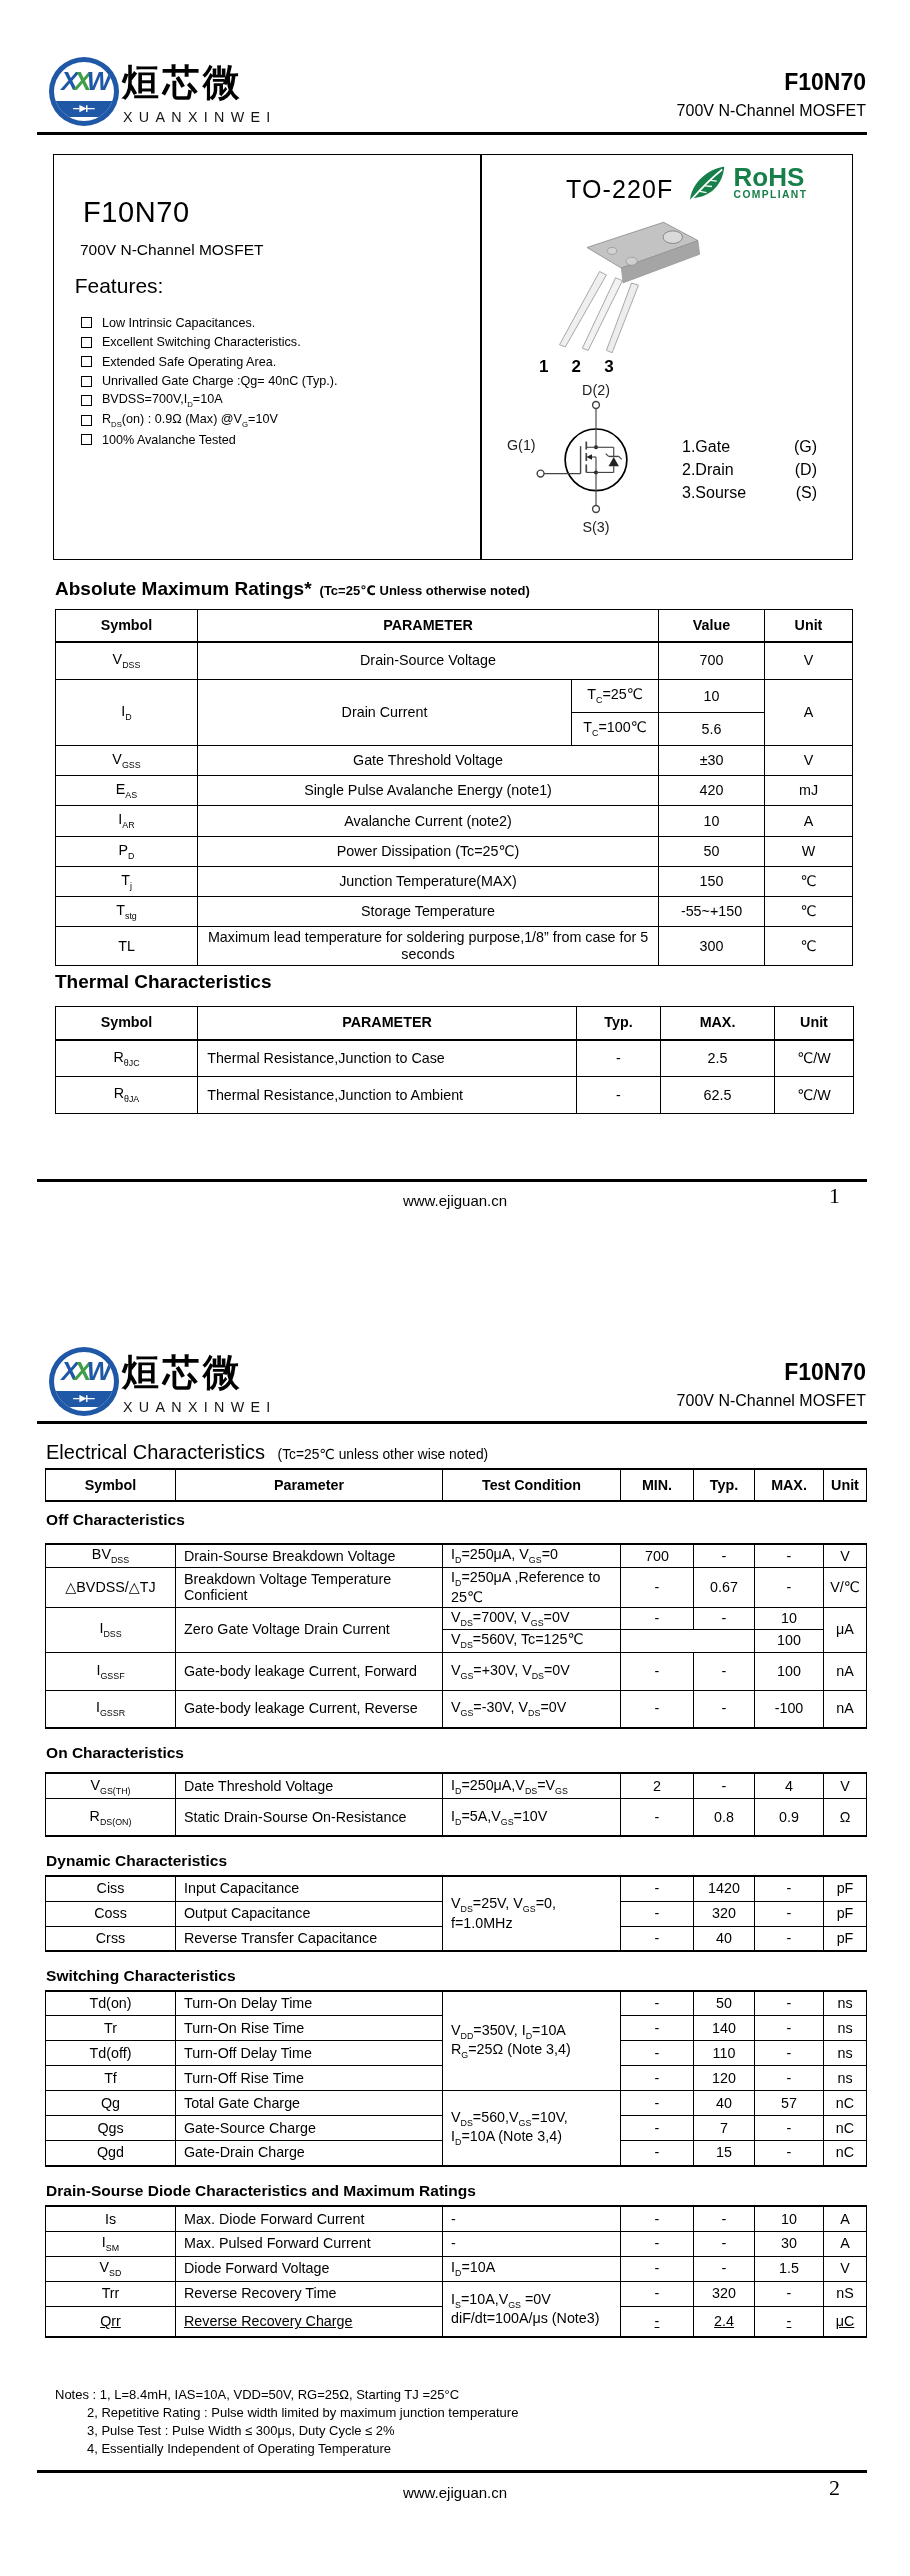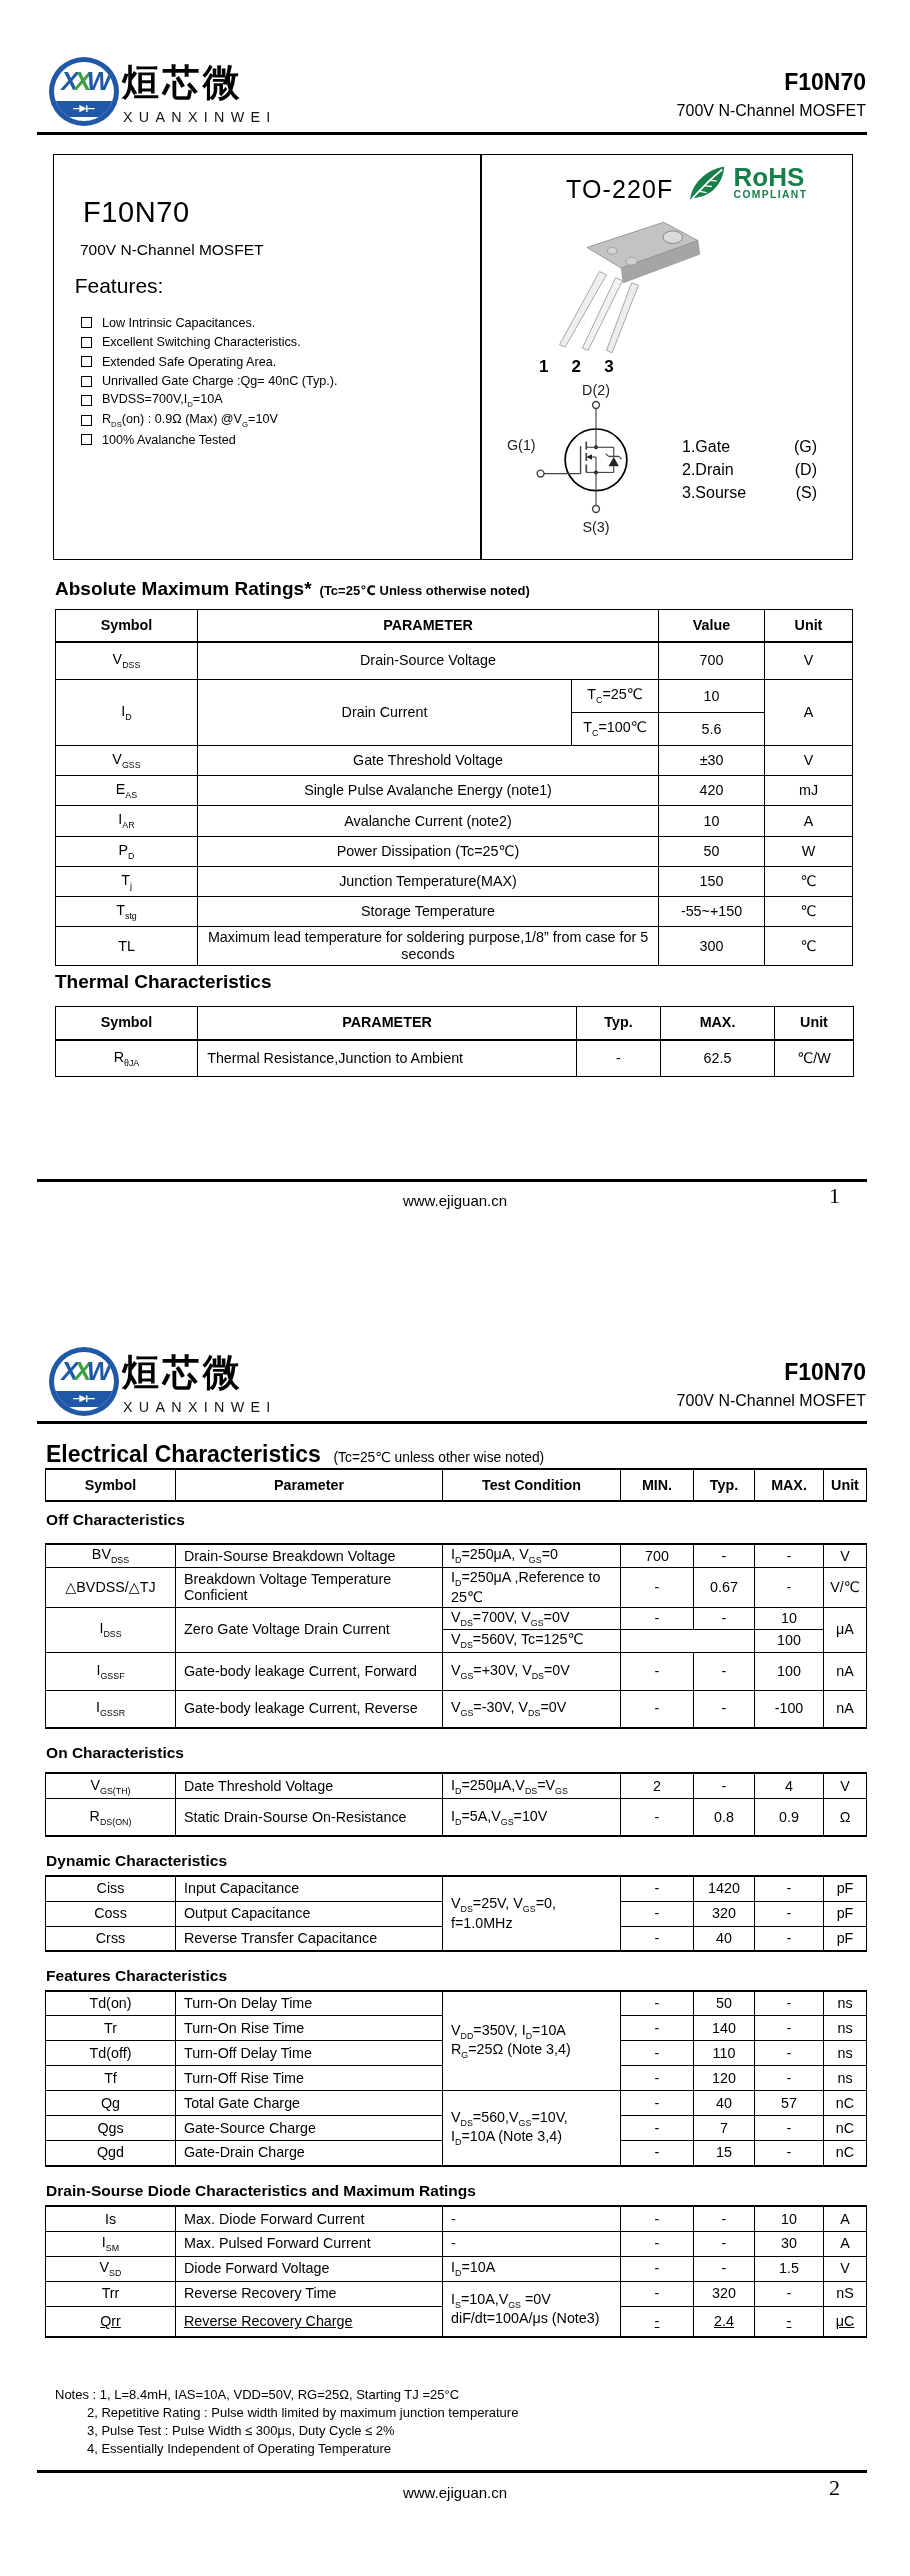--- a/index.html
+++ b/index.html
@@ -292,6 +292,13 @@
         <td>MAX.</td>
         <td>Unit</td>
       </tr>
+    <tr style="height: 37px;">
+          <td>R<sub>θJC</sub></td>
+          <td class="param">Thermal Resistance,Junction to Case</td>
+          <td>-</td>
+          <td>2.5</td>
+          <td>℃/W</td>
+        </tr>
         <tr style="height: 37px;">
           <td>R<sub>θJA</sub></td>
           <td class="param">Thermal Resistance,Junction to Ambient</td>

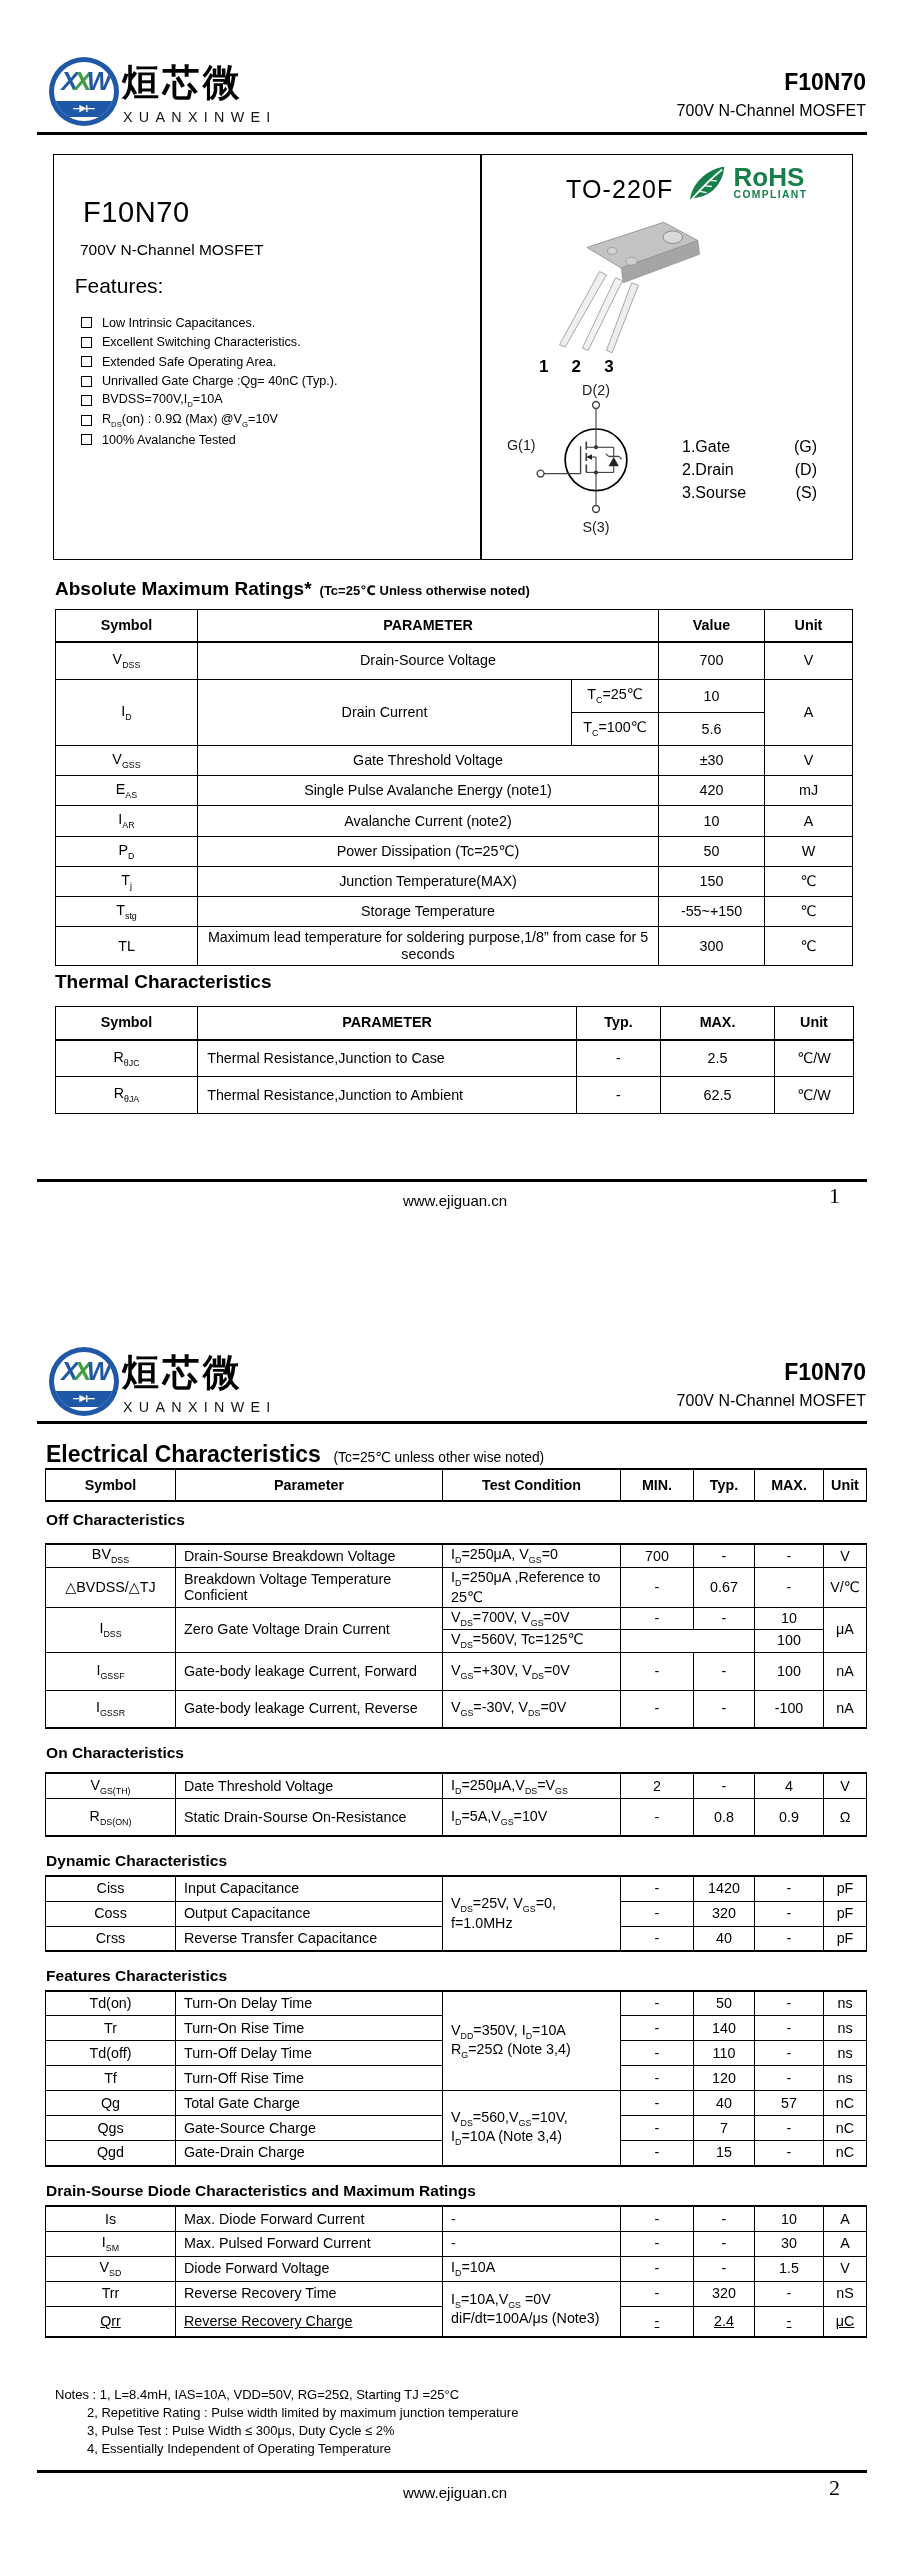--- a/index.html
+++ b/index.html
@@ -41,7 +41,7 @@
   
   .t-big{font-size:19px;font-weight:bold;}
   .t-note{font-size:13px;font-weight:bold;margin-left:8px;}
-  .t-big2{font-size:23px;font-weight:bold;text-align:right;}
+  .t-big2{font-size:20px;font-weight:normal;text-align:right;}
   .t-note2{font-size:13.8px;font-weight:normal;margin-left:12.6px;}
   .sec-title{font-size:15.5px;font-weight:bold;}
   

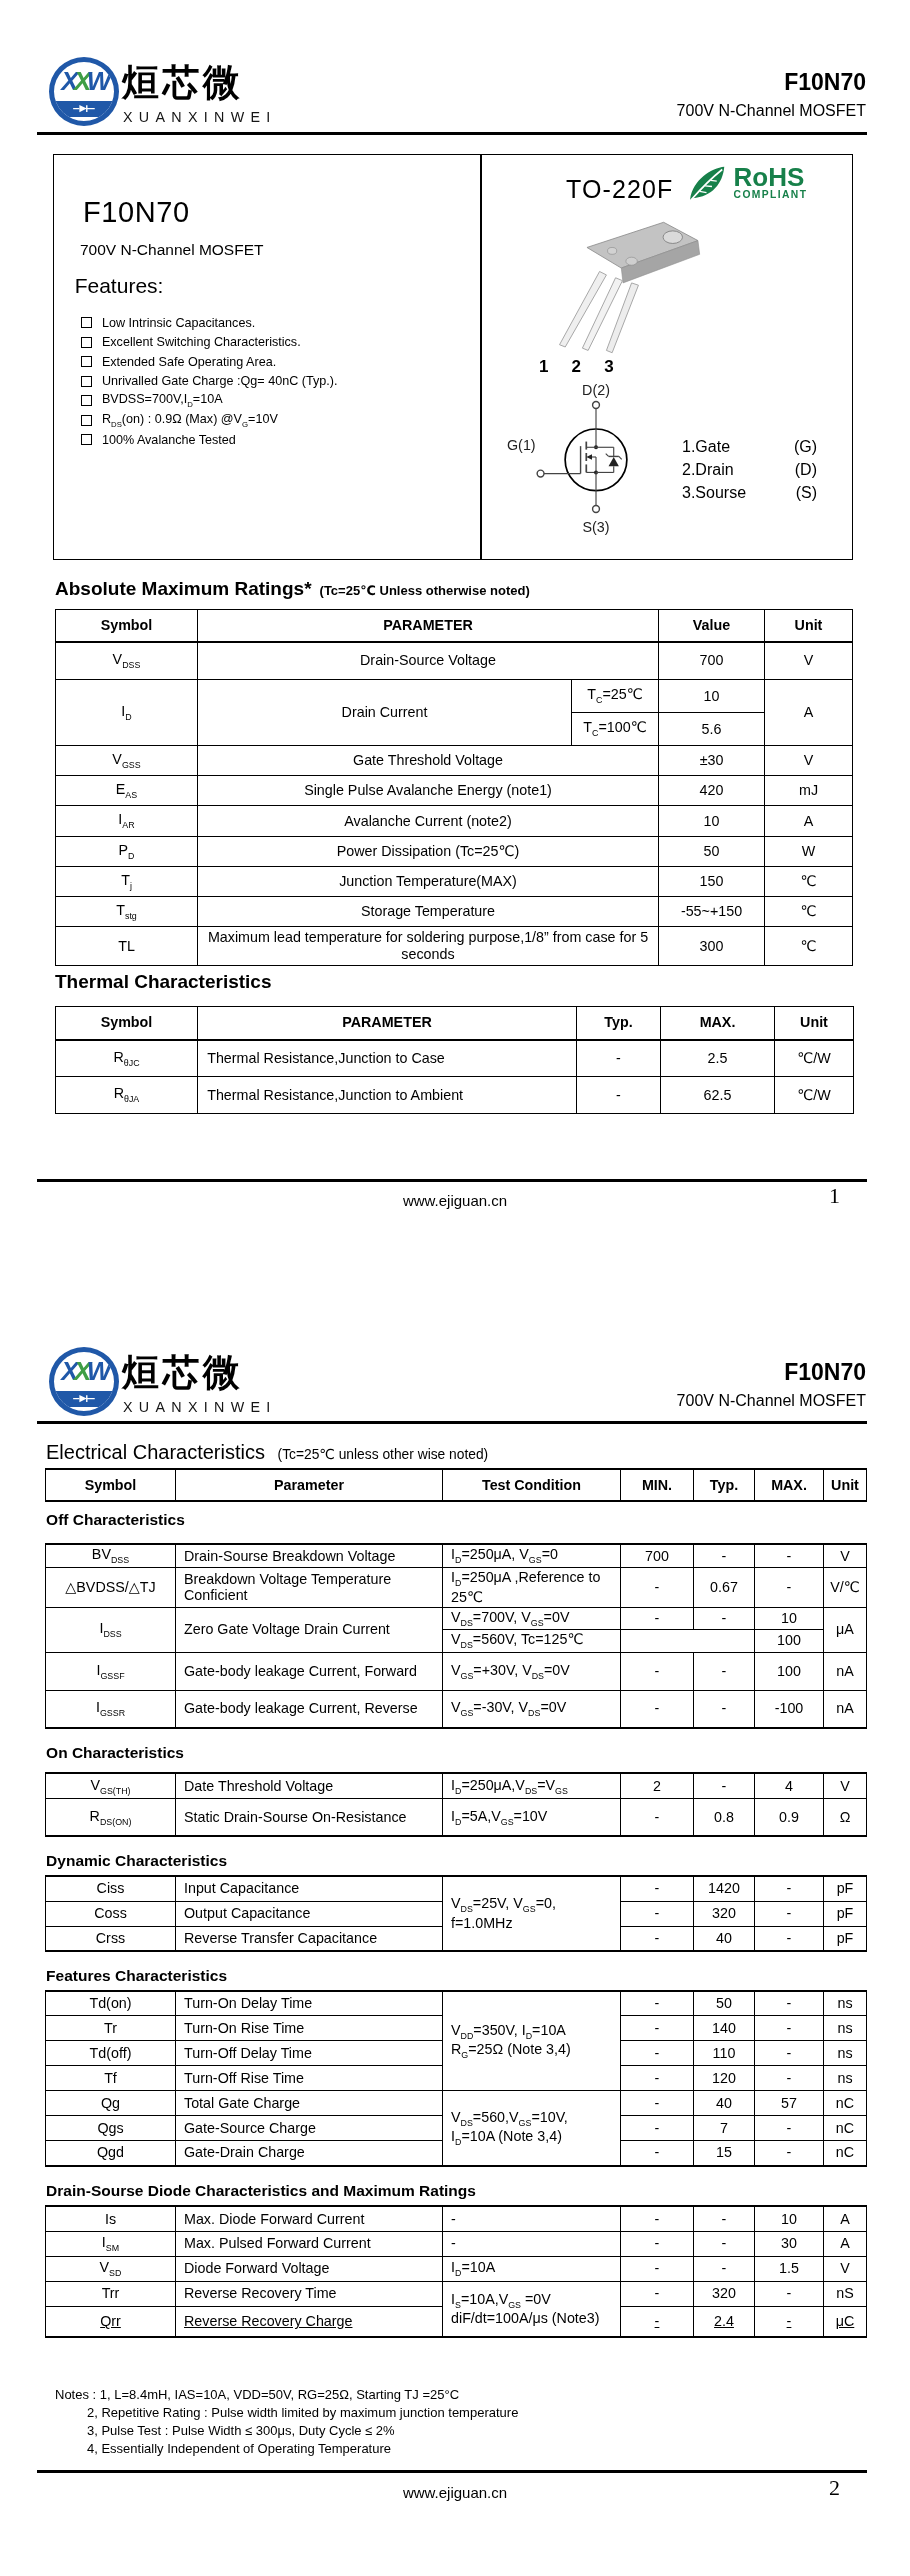--- a/index.html
+++ b/index.html
@@ -493,7 +493,7 @@
           </tr>
         </tbody>
       </table>
-      <div class="sec-title" style="margin: 15px 0px 0px 1.1px;">Features Characteristics</div>
+      <div class="sec-title" style="margin: 15px 0px 0px 1.1px;">Switching Characteristics</div>
       <table class="tbl-elec" style="margin-top: 4.6px; border-radius: 14px;">
         <colgroup>
           <col style="width: 130px;">

